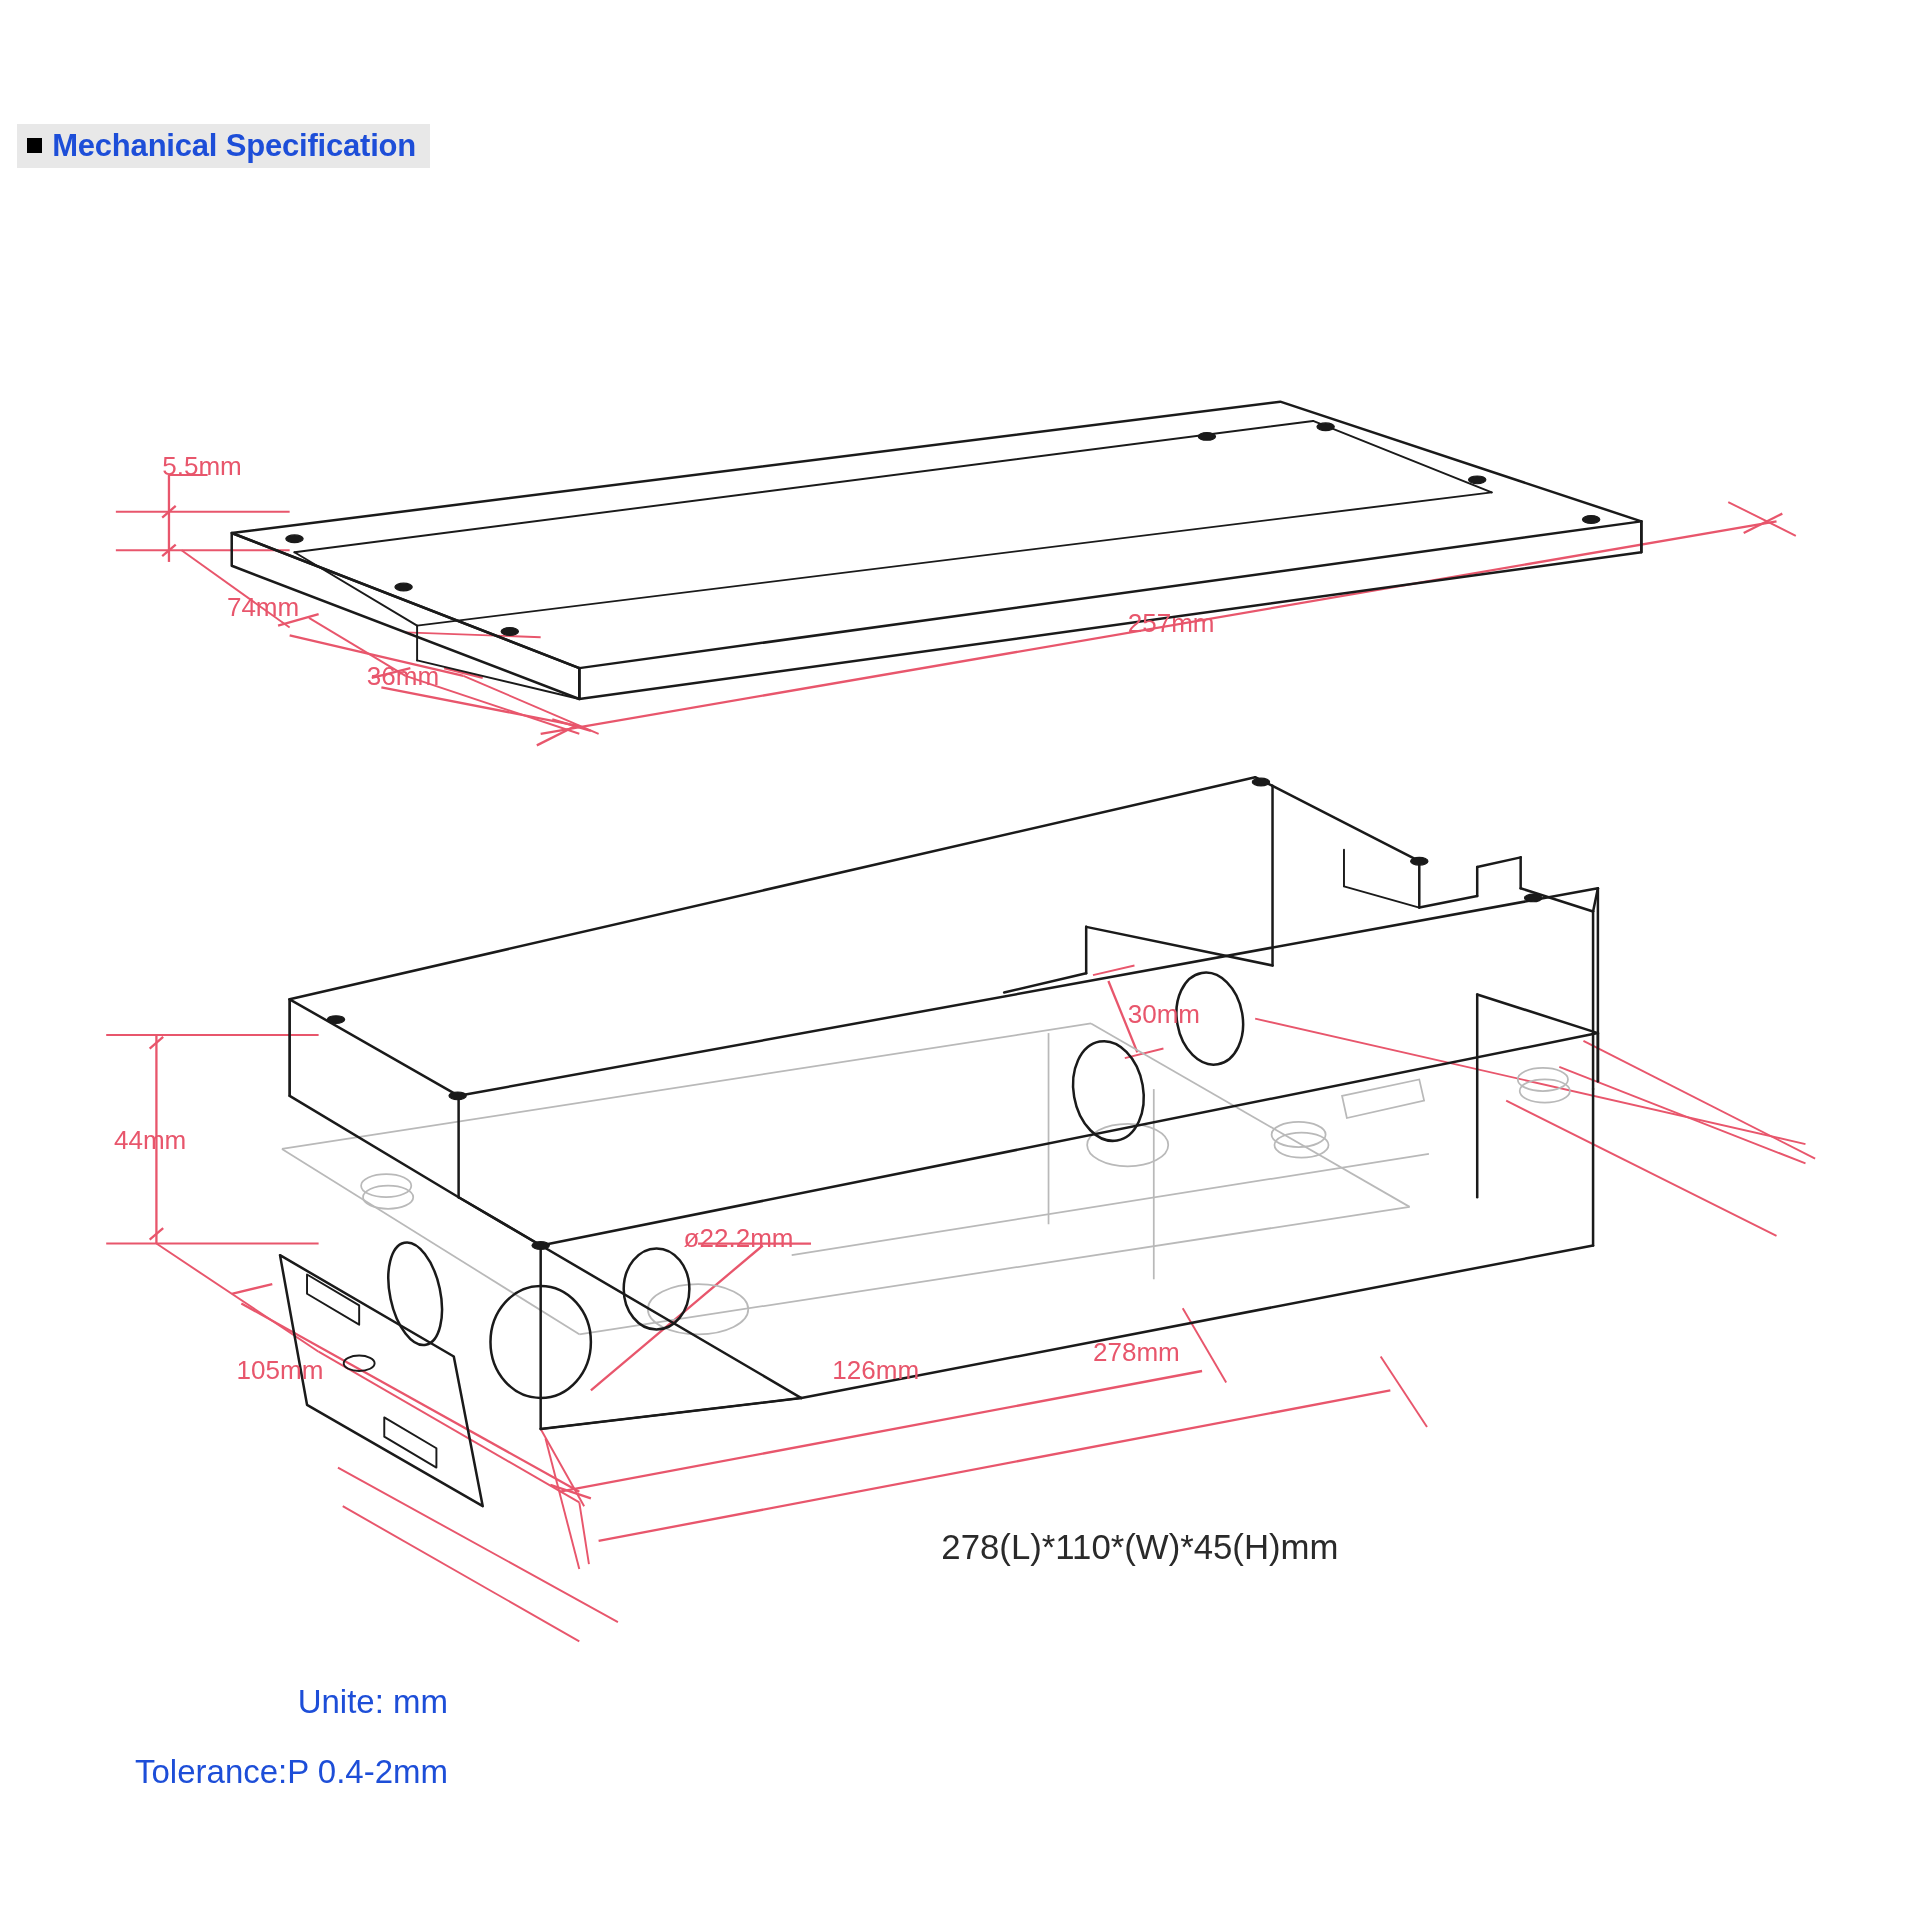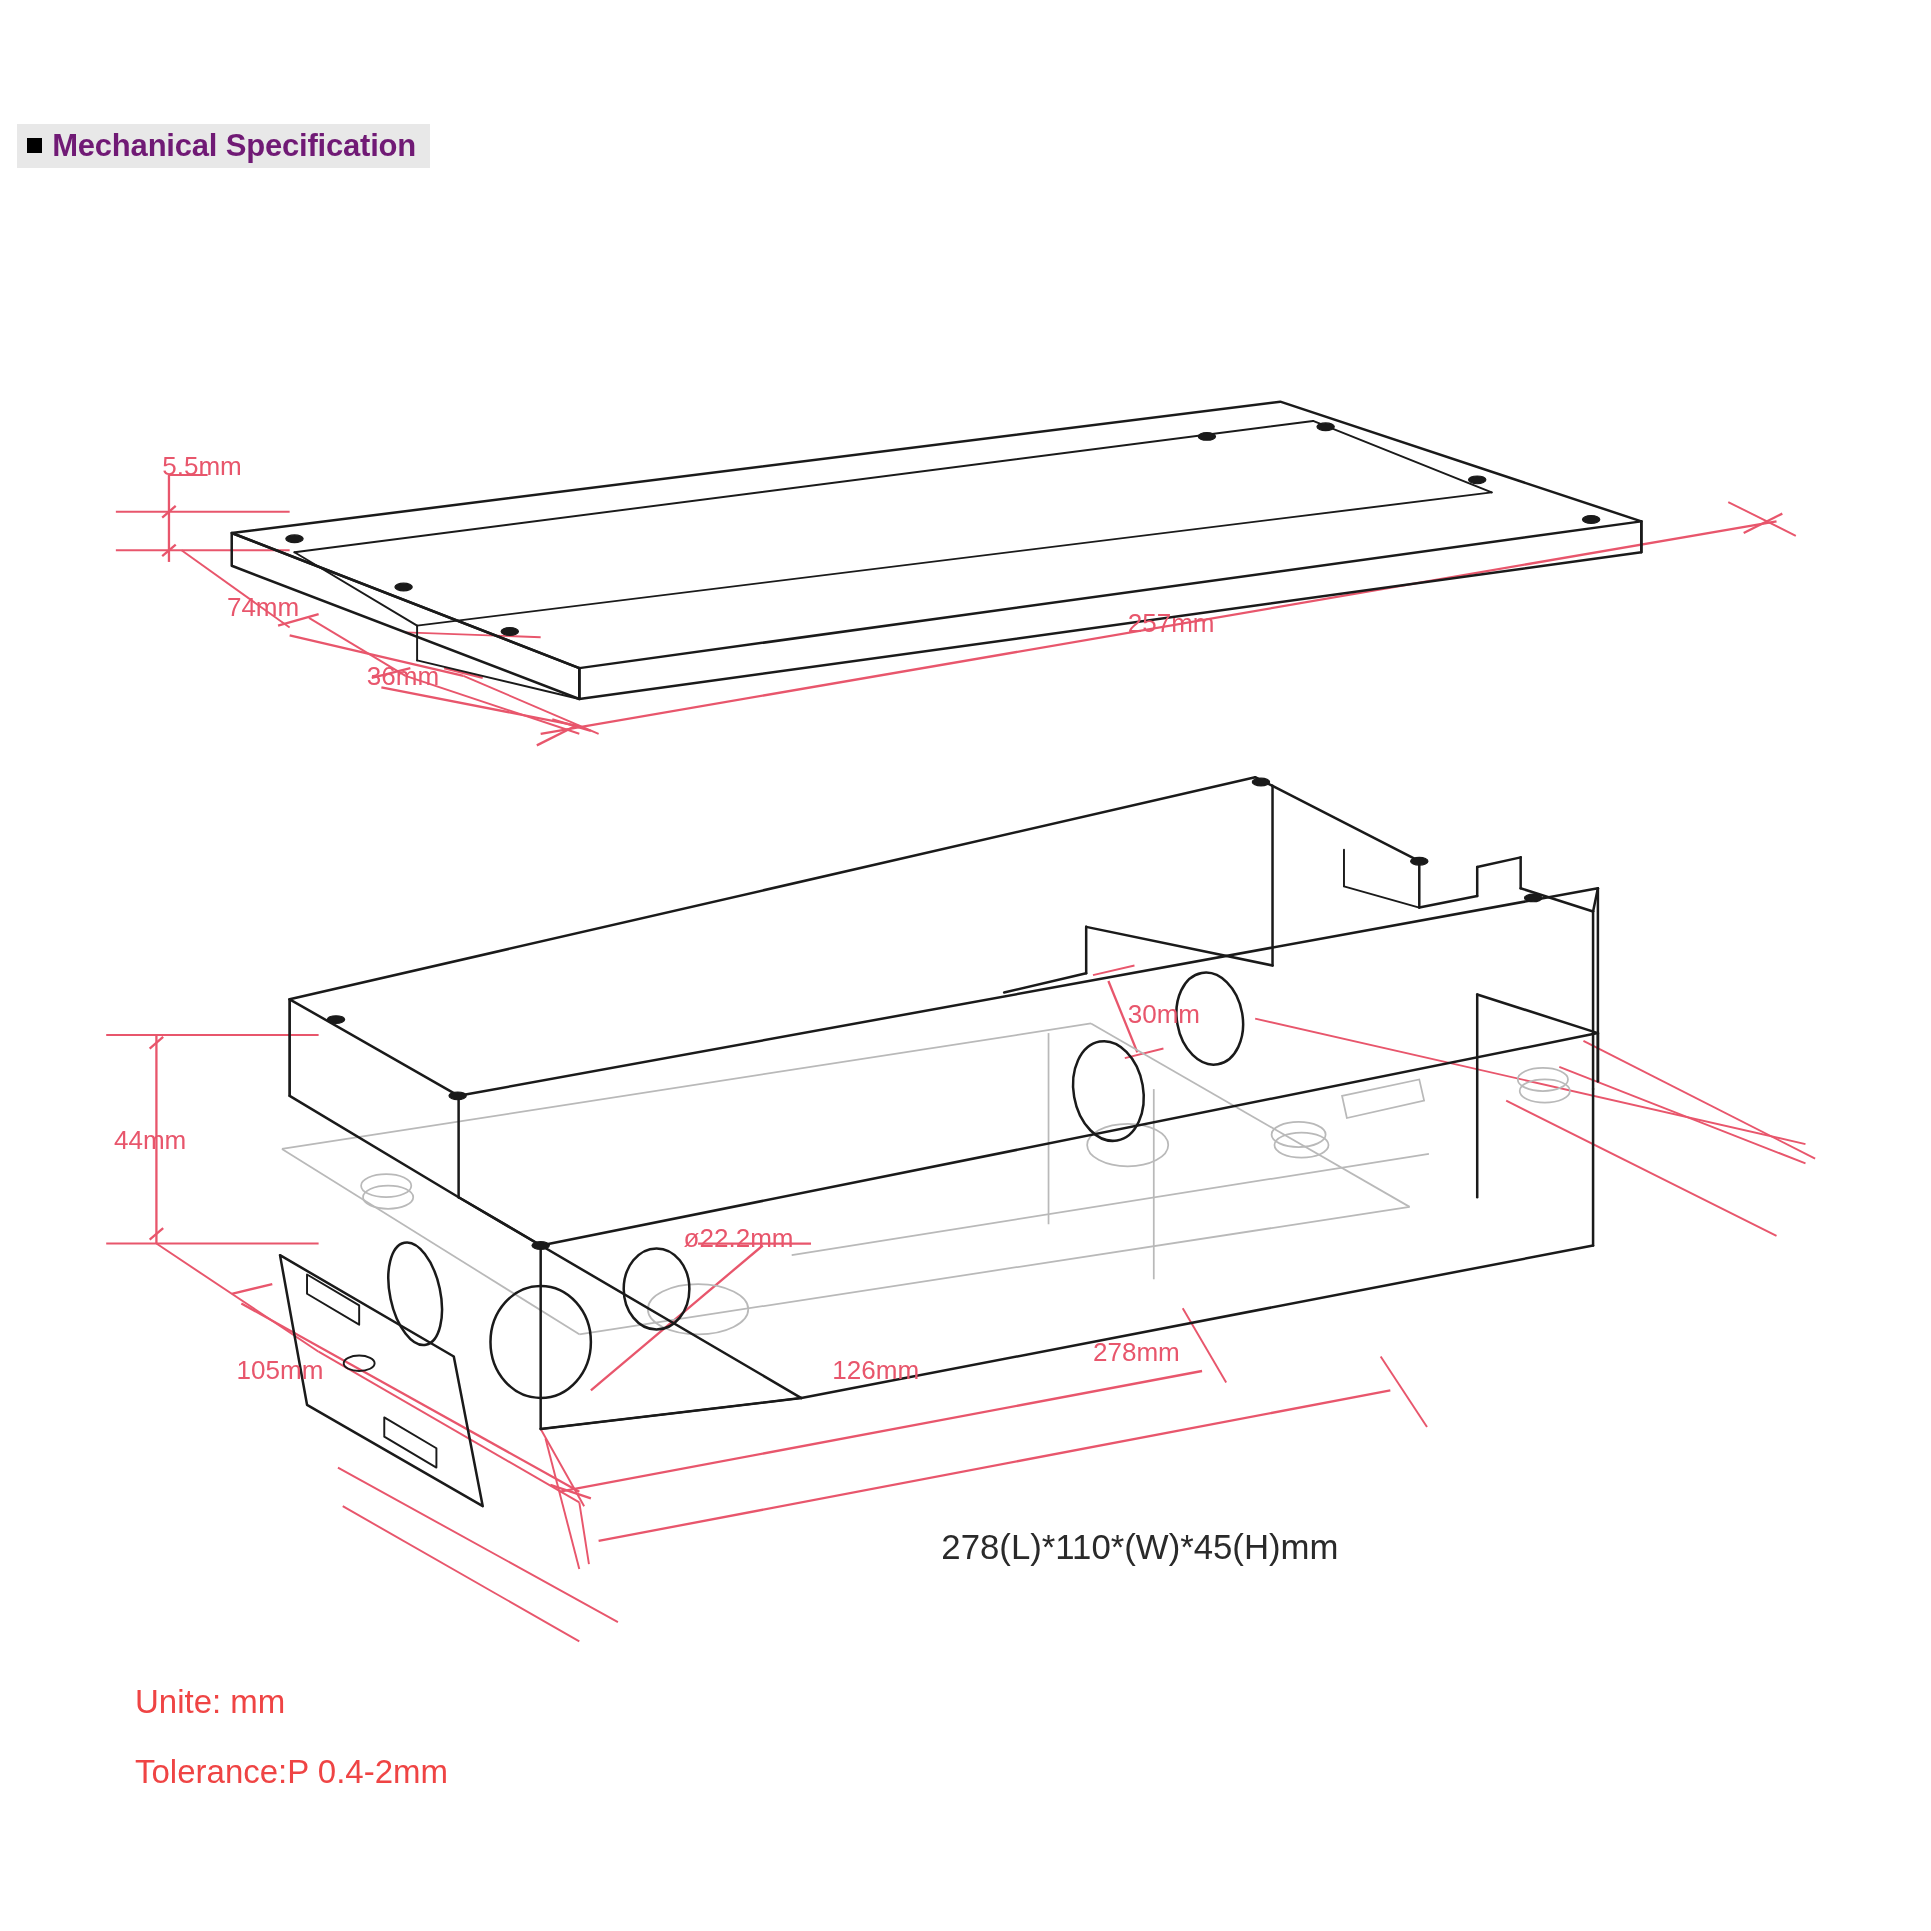--- a/index.html
+++ b/index.html
@@ -36,7 +36,7 @@
   #section-heading .heading-text {
     font-size: 31px;
     font-weight: bold;
-    color: #701a75;
+    color: #1d4ed8;
     letter-spacing: -0.2px;
     white-space: nowrap;
   }

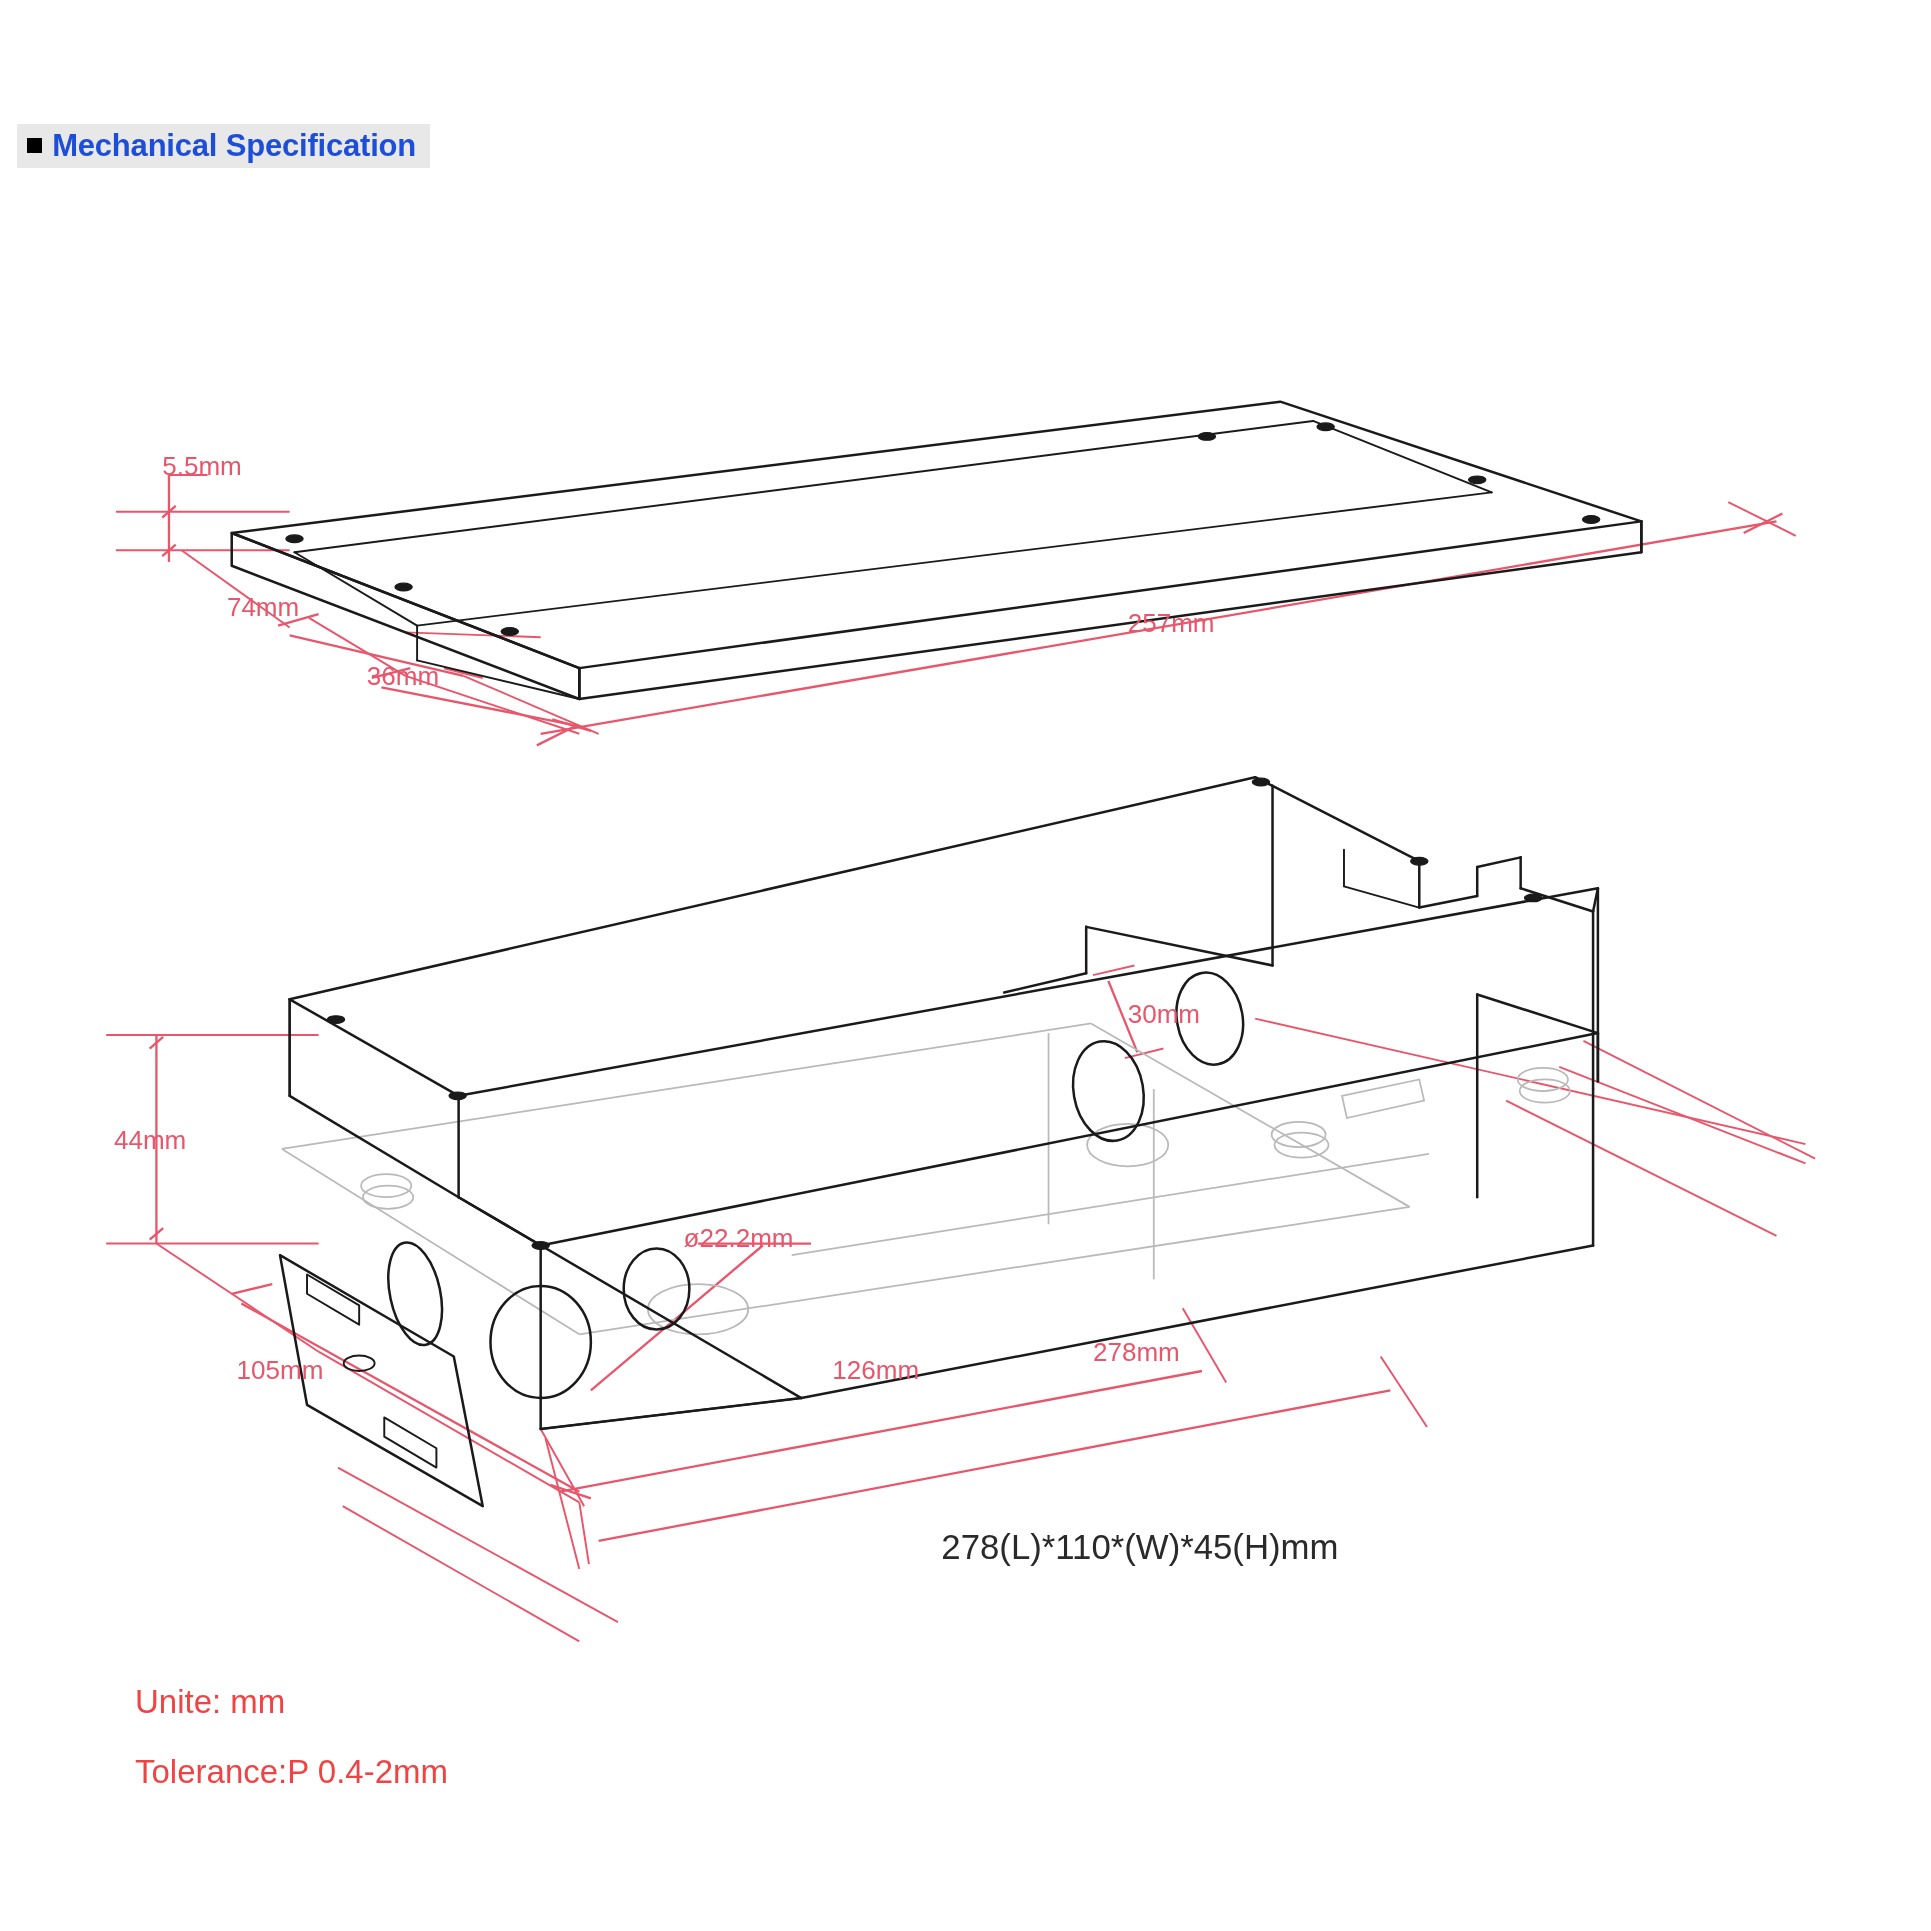--- a/index.html
+++ b/index.html
@@ -55,9 +55,10 @@
     position: absolute;
     left: 135px;
     top: 1685px;
-    color: #ef4444;
+    color: #1d4ed8;
     font-size: 33px;
     line-height: 1.0;
+    text-align: right;
   }
   #footer-notes .note-line {
     margin-bottom: 37px;

